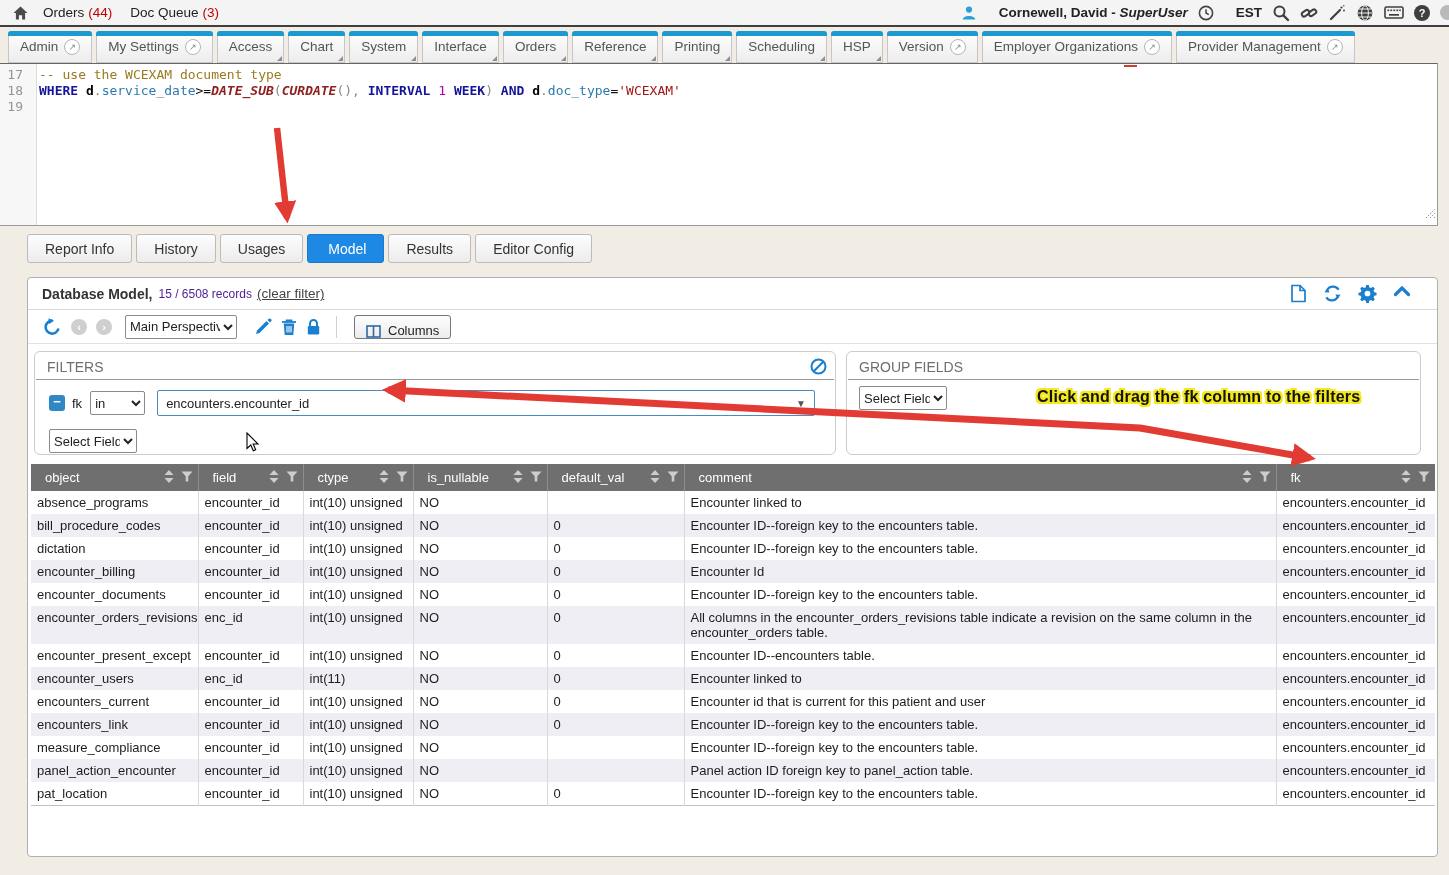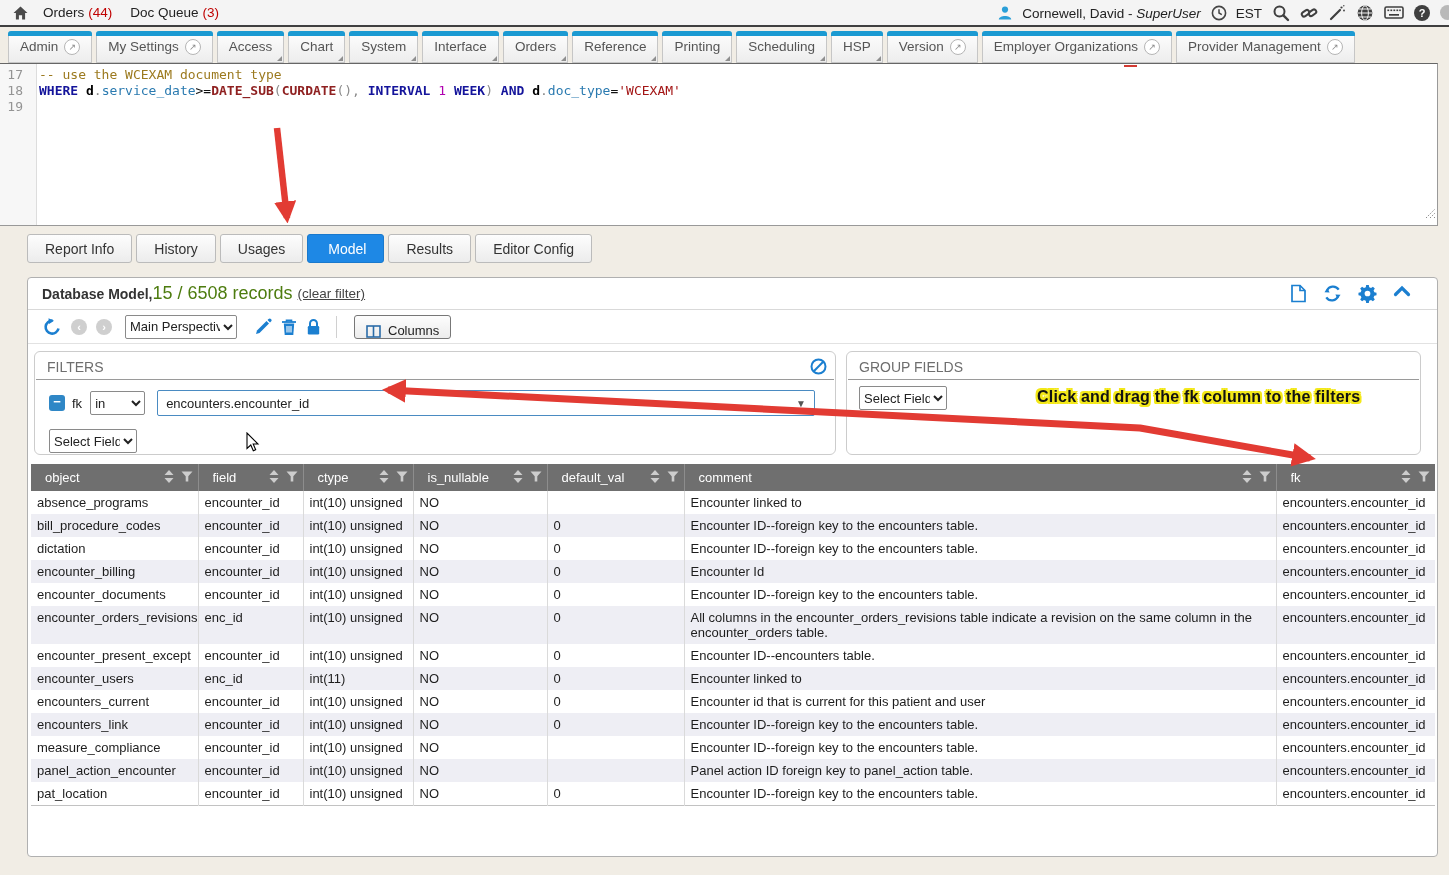--- a/index.html
+++ b/index.html
@@ -14,7 +14,7 @@
   .tb-count { color:#c00000; }
   #topbar .spacer { flex:1; }
   .tb-right { display:flex; align-items:center; gap:10px; }
-  .tb-user { display:flex; align-items:flex-end; gap:9px; }
+  .tb-user { display:flex; align-items:center; gap:22px;font-weight:bold; }
   .tb-role { font-style:italic; }
   .tb-ico { display:flex; align-items:center; }
   .help-badge { width:16px; height:16px; border-radius:50%; background:#3f3f3f; color:#fff; font-size:11px;

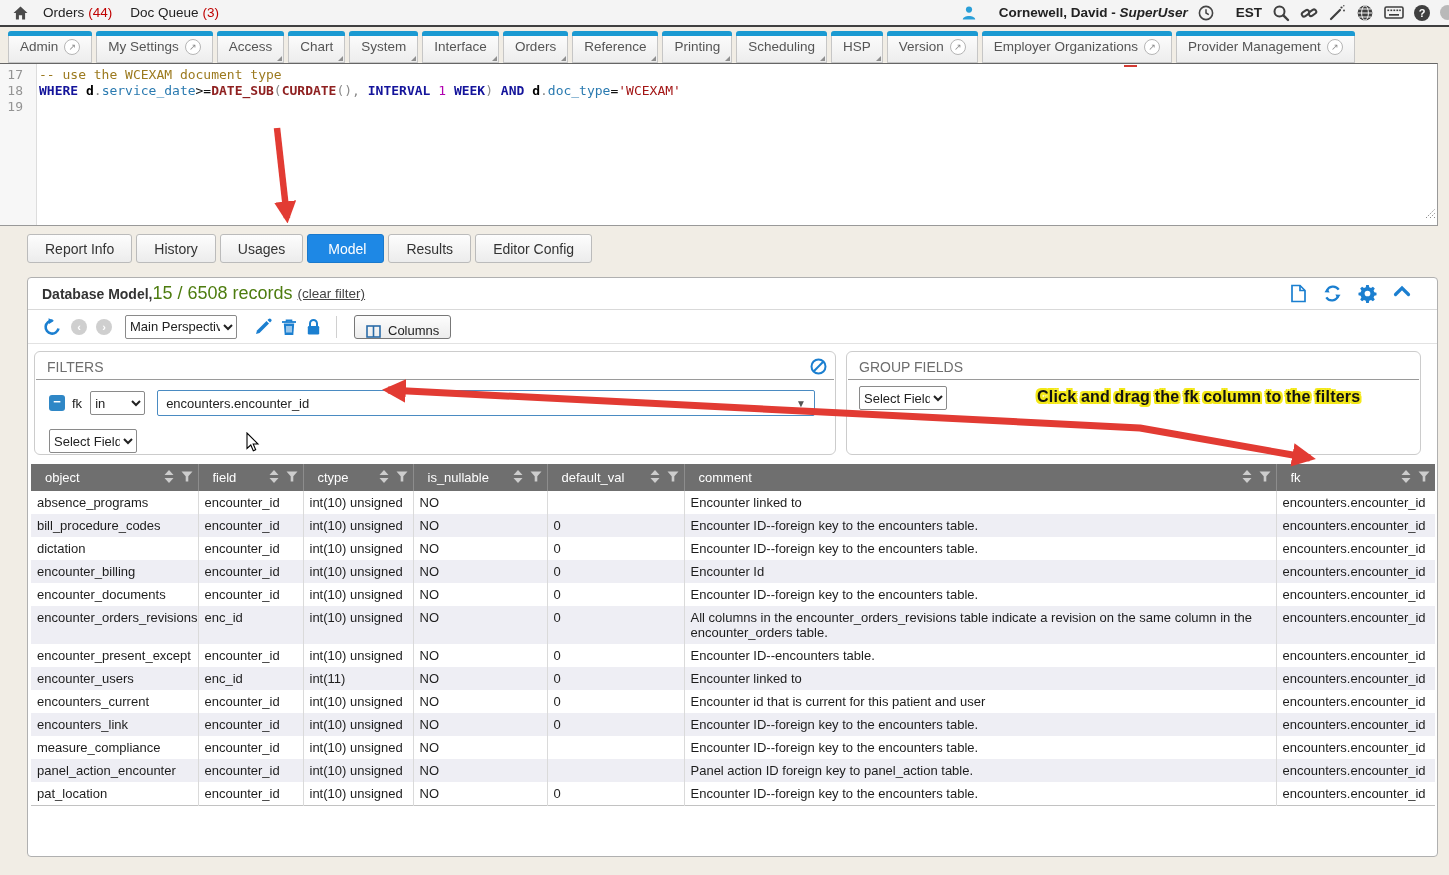--- a/index.html
+++ b/index.html
@@ -46,7 +46,7 @@
   .ed-line .code { padding-left:8px; white-space:pre; color:#111; }
   .tk-cm { color:#9c7a1f; }
   .tk-kw { color:#14149b; font-weight:bold; }
-  .tk-fn { color:#8f2121; font-weight:bold; }
+  .tk-fn { color:#8f2121; font-weight:bold;font-style:italic; }
   .tk-col { color:#2a7ab0; }
   .tk-num { color:#b000b0; }
   .tk-str { color:#a31515; }

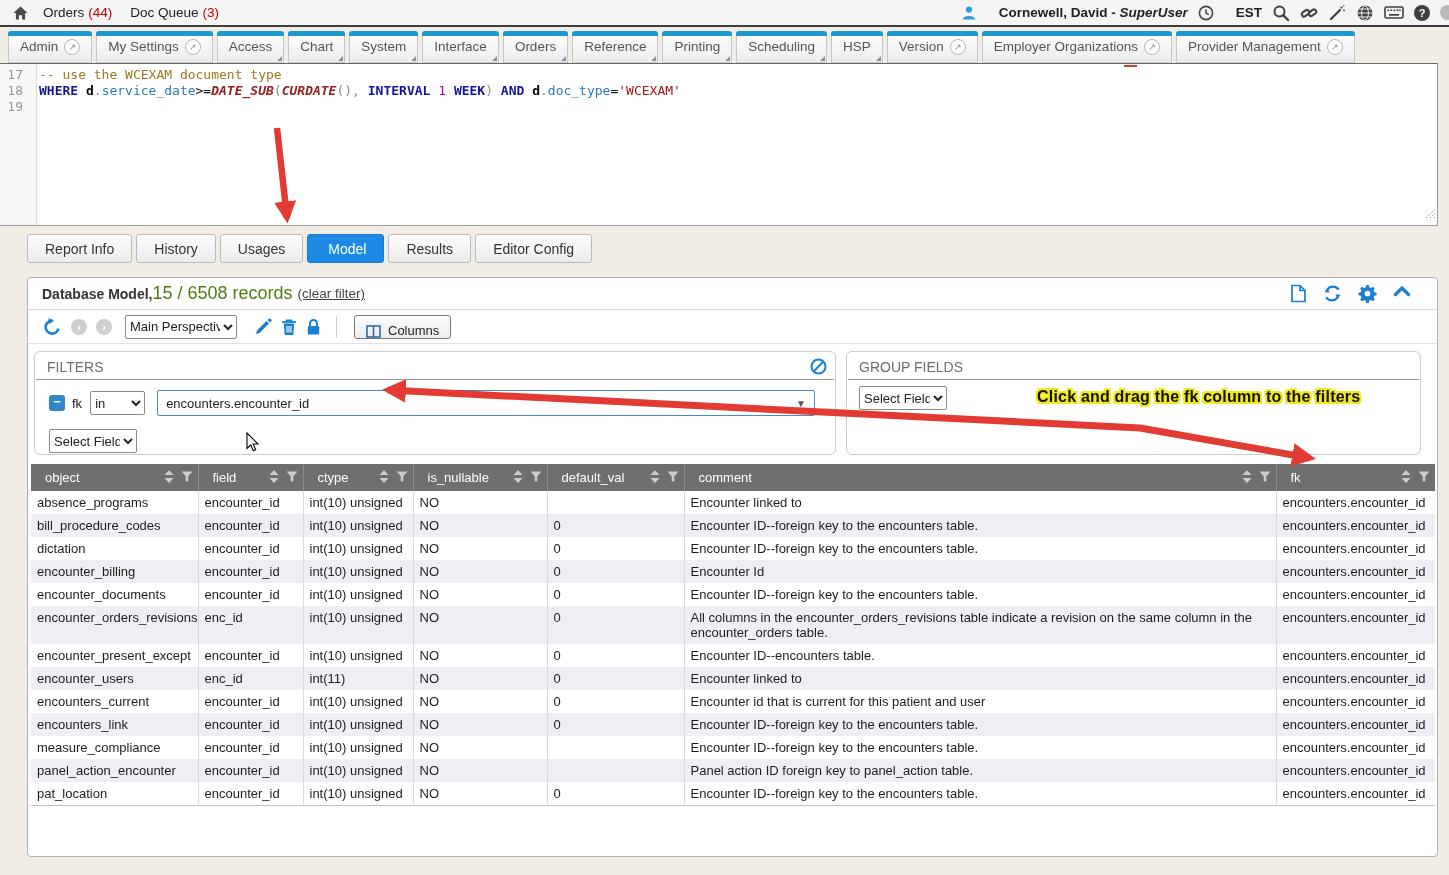--- a/index.html
+++ b/index.html
@@ -67,7 +67,7 @@
   .panel-head { position:absolute; left:0; top:0; width:100%; height:32px; display:flex; align-items:center;
                 padding:0 14px; border-bottom:1px solid #d9d9d9; }
   .panel-title { font-size:14px; font-weight:bold; color:#333; }
-  .panel-records { font-size:18px; color:#4d7c0f; }
+  .panel-records { font-size:12px; color:#4c1d95; margin-left:6px; }
   .clear-filter { font-size:13.5px; color:#444; margin-left:5px; text-decoration:underline; cursor:pointer; }
   .panel-head .spacer { flex:1; }
   .ph-icons { display:flex; gap:16px; margin-right:12px; }

